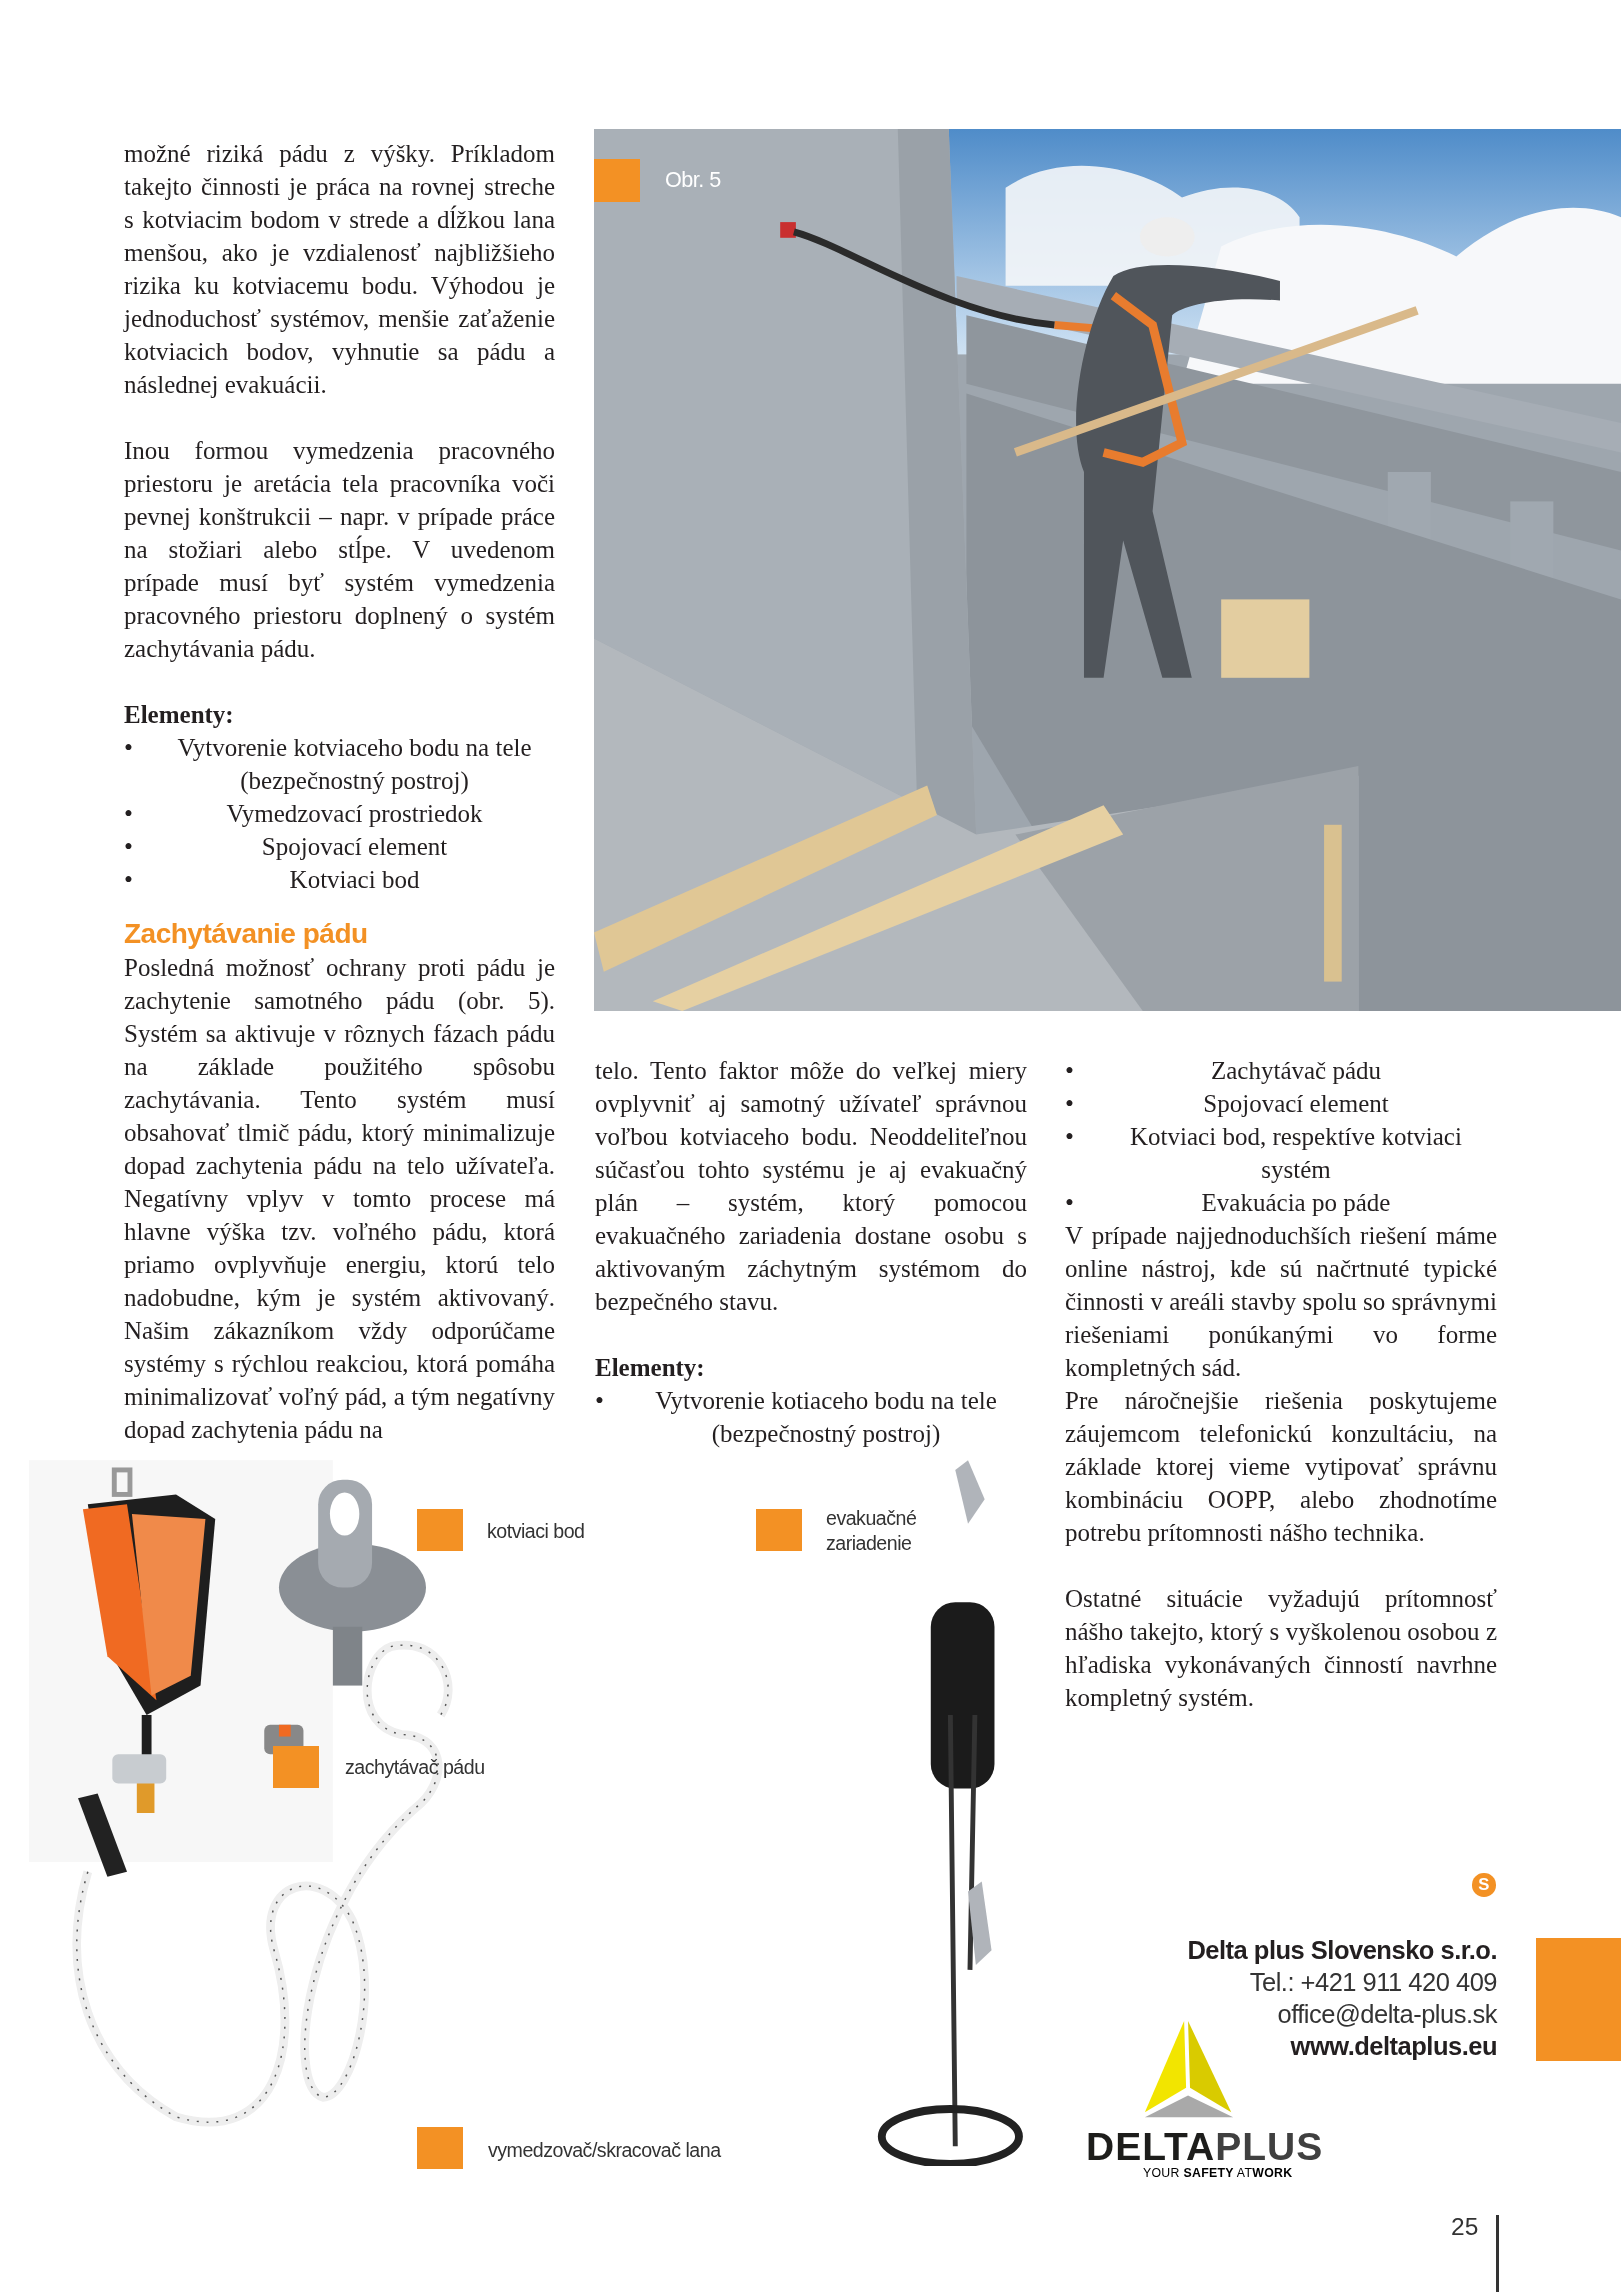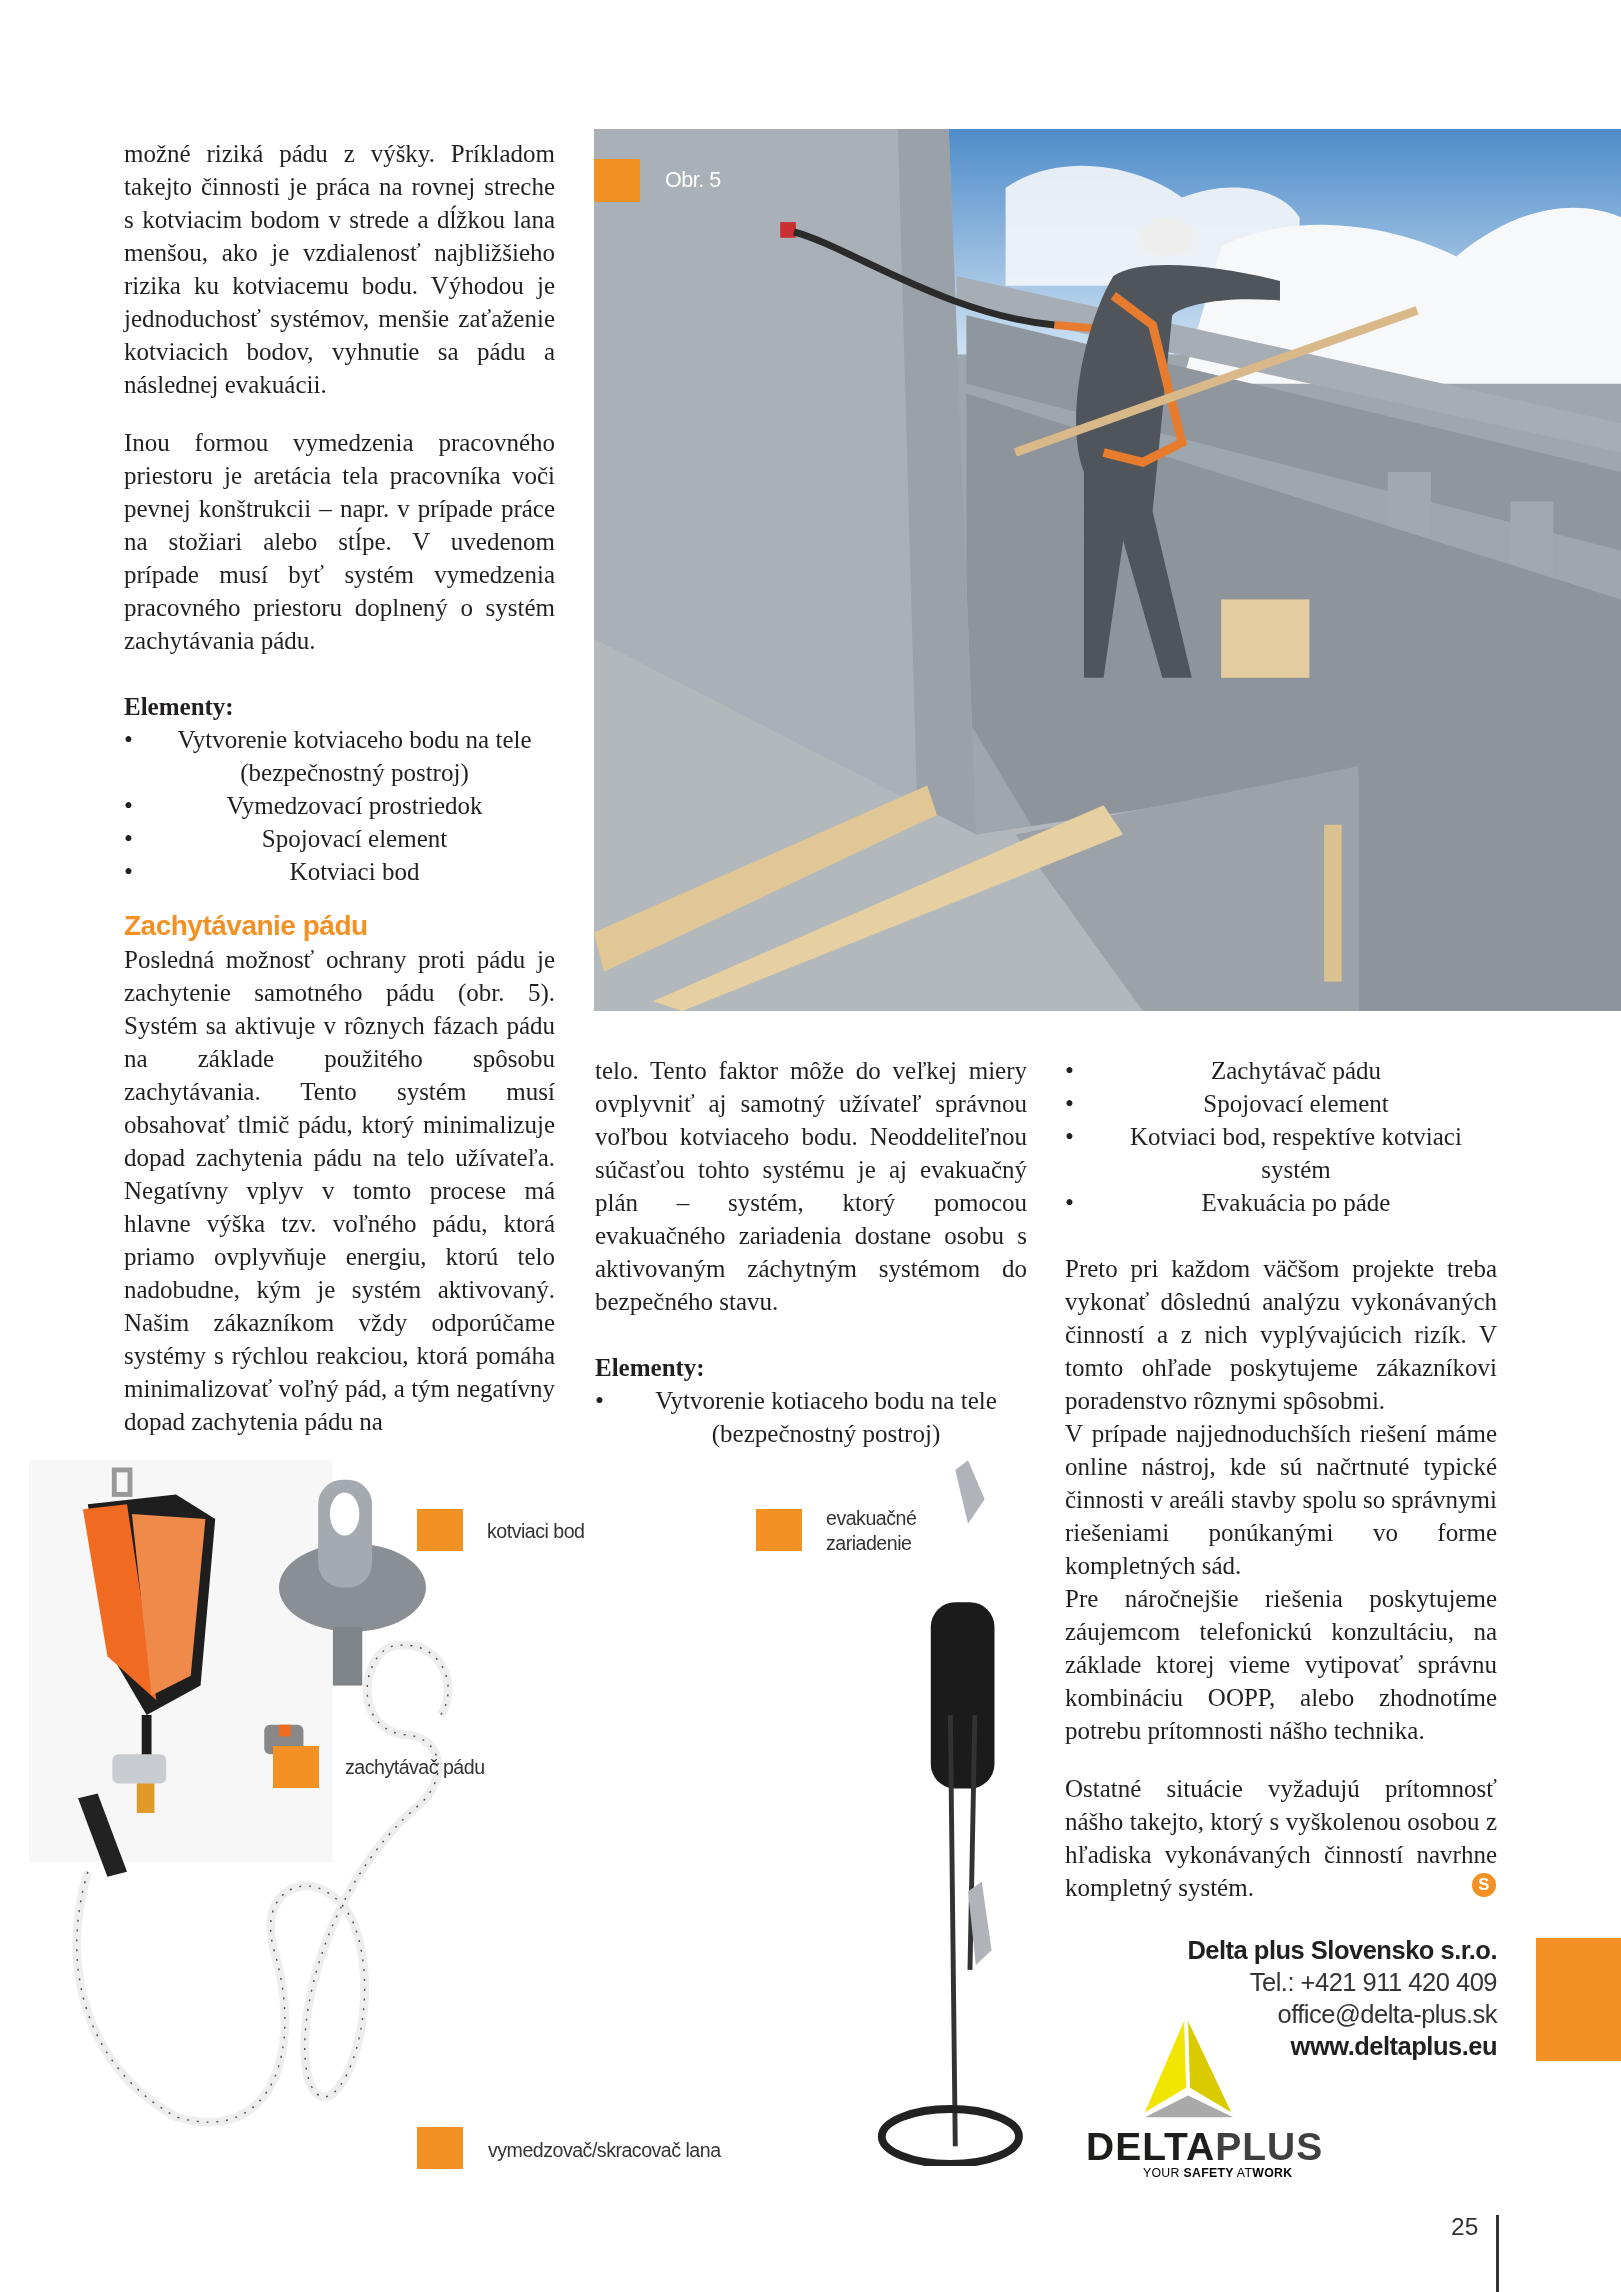--- a/index.html
+++ b/index.html
@@ -7,7 +7,7 @@
          font-family: "Liberation Serif", "DejaVu Serif", serif; color: #231f20; }
   .col { position: absolute; font-size: 25px; line-height: 33px; text-align: justify; }
   .col p { margin: 0; }
-  .col p + p { margin-top: 25px; }
+  .col p + p { margin-top: 33px; }
   .col p.tight { margin-top: 0; }
   .el-title { font-weight: bold; margin: 0; }
   ul.bullets { list-style: none; margin: 0; padding: 0; text-align: center; }

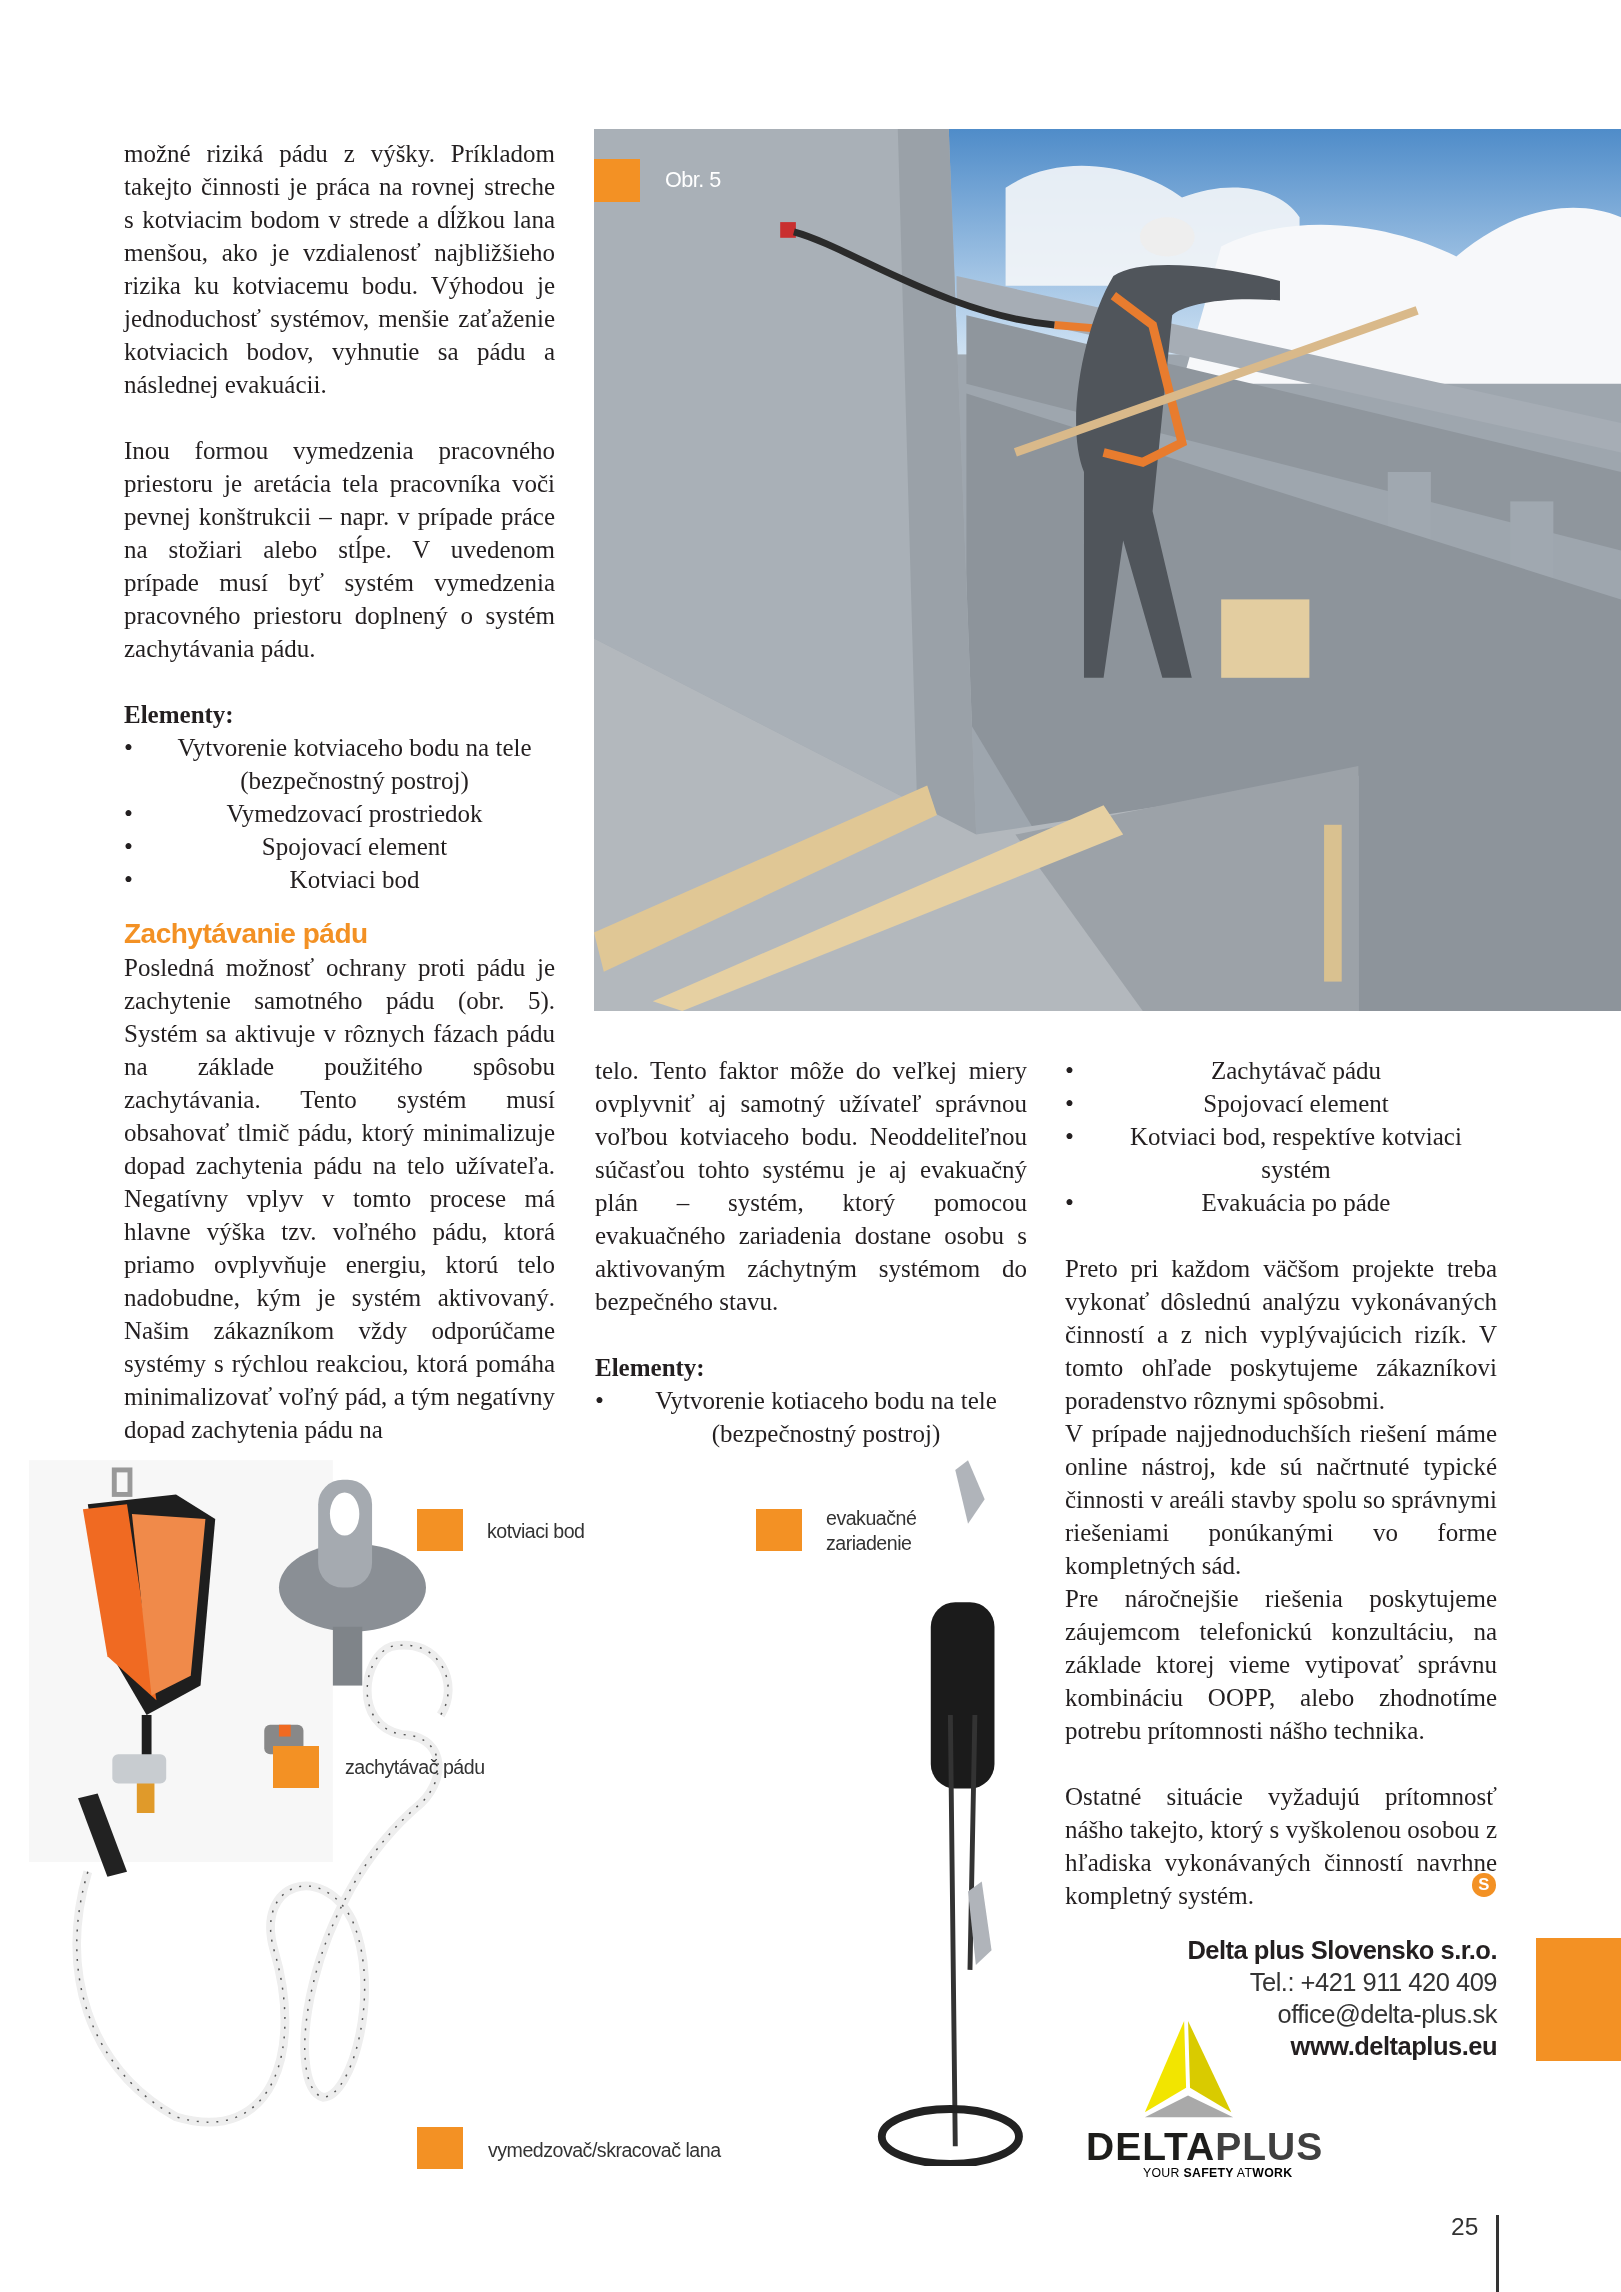--- a/index.html
+++ b/index.html
@@ -123,7 +123,6 @@
     <li>Kotviaci bod, respektíve kotviaci systém</li>
     <li>Evakuácia po páde</li>
   </ul>
-  <p style="margin-top:33px;">Preto pri každom väčšom projekte treba vykonať dôslednú analýzu vykonávaných činností a z nich vyplývajúcich rizík. V tomto ohľade poskytujeme zákazníkovi poradenstvo rôznymi spôsobmi.</p>
   <p class="tight">V prípade najjednoduchších riešení máme online nástroj, kde sú načrtnuté typické činnosti v areáli stavby spolu so správnymi riešeniami ponúkanými vo forme kompletných sád.</p>
   <p class="tight">Pre náročnejšie riešenia poskytujeme záujemcom telefonickú konzultáciu, na základe ktorej vieme vytipovať správnu kombináciu OOPP, alebo zhodnotíme potrebu prítomnosti nášho technika.</p>
   <p>Ostatné situácie vyžadujú prítomnosť nášho takejto, ktorý s vyškolenou osobou z hľadiska vykonávaných činností navrhne kompletný systém.</p>

